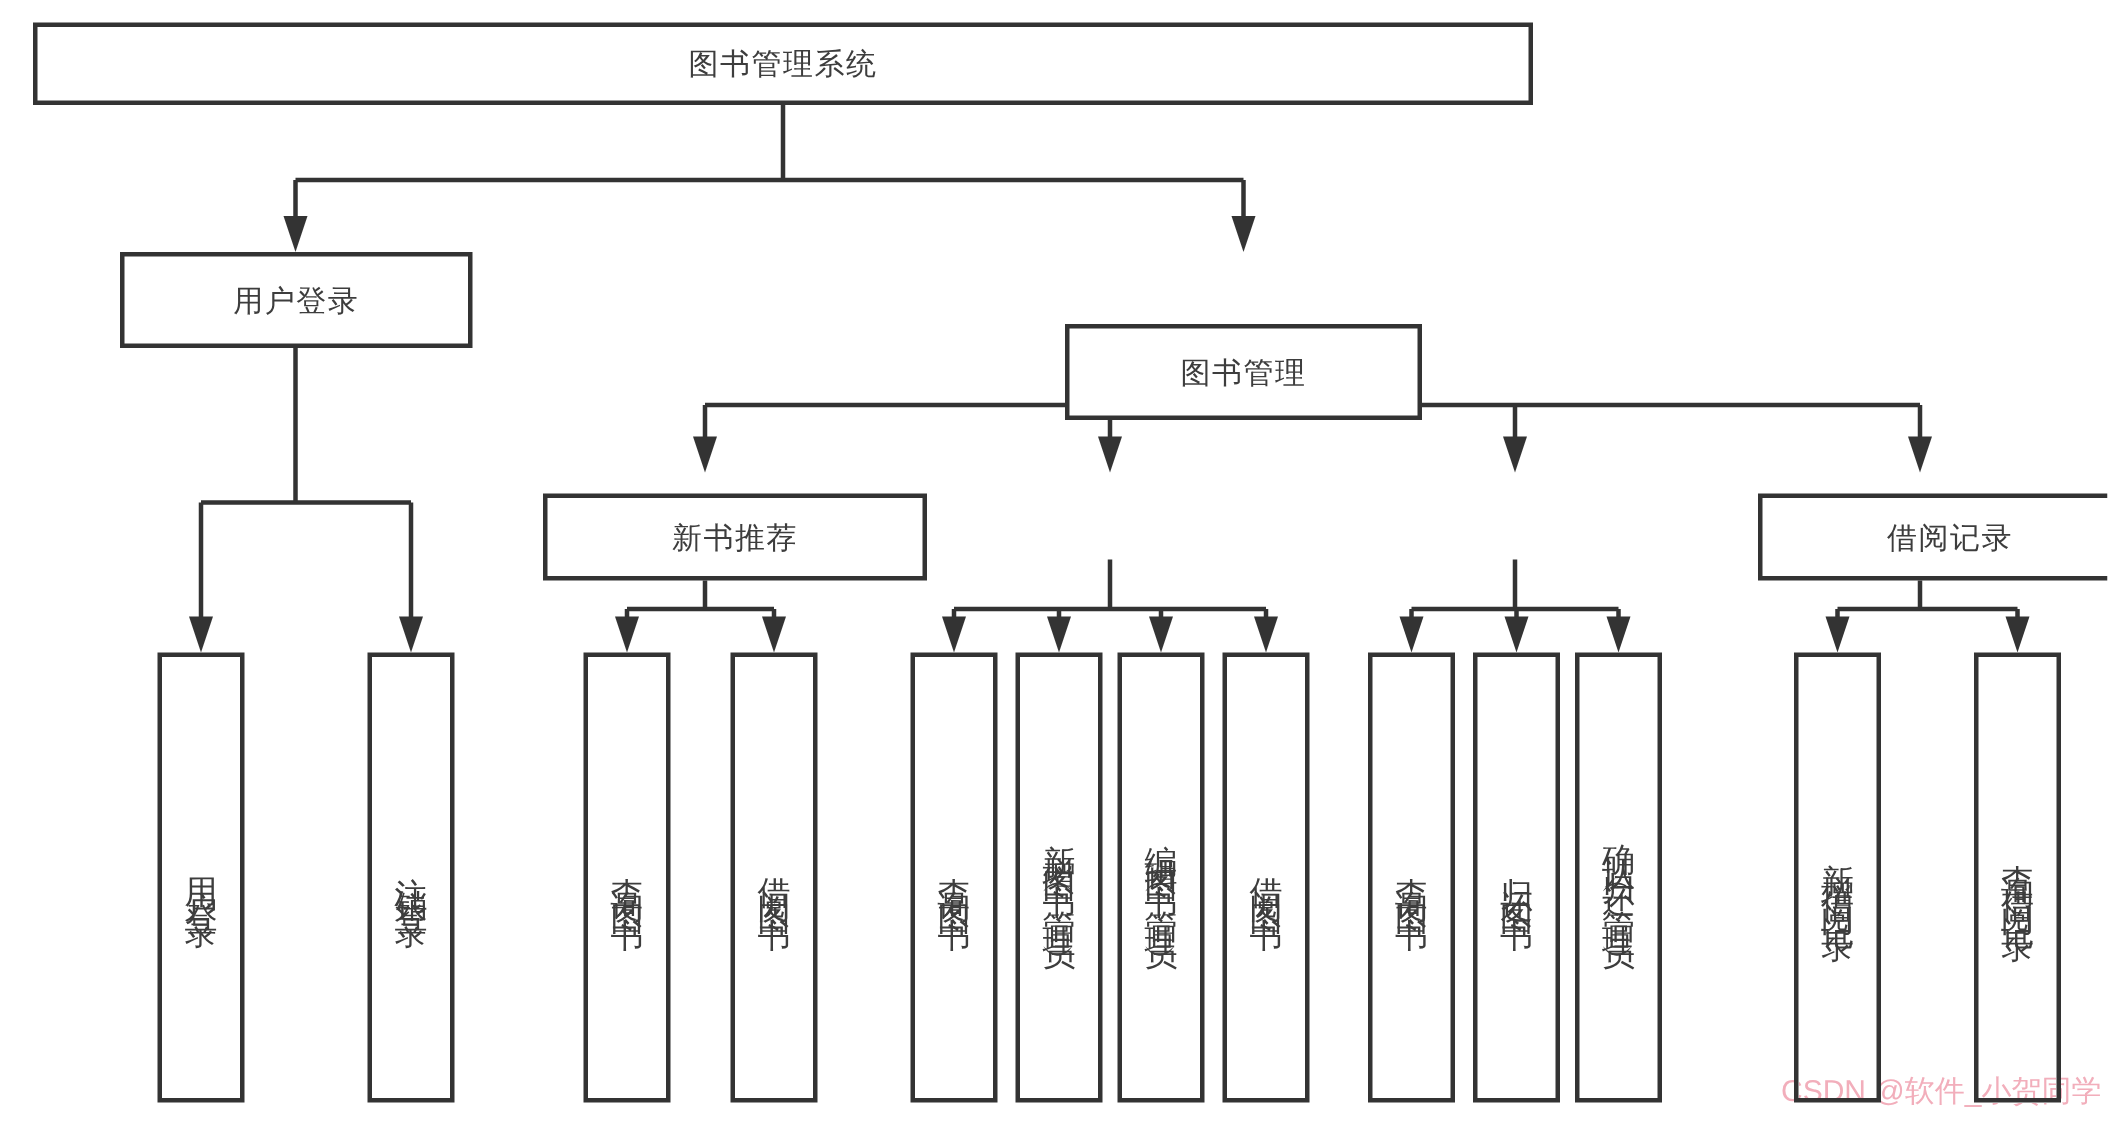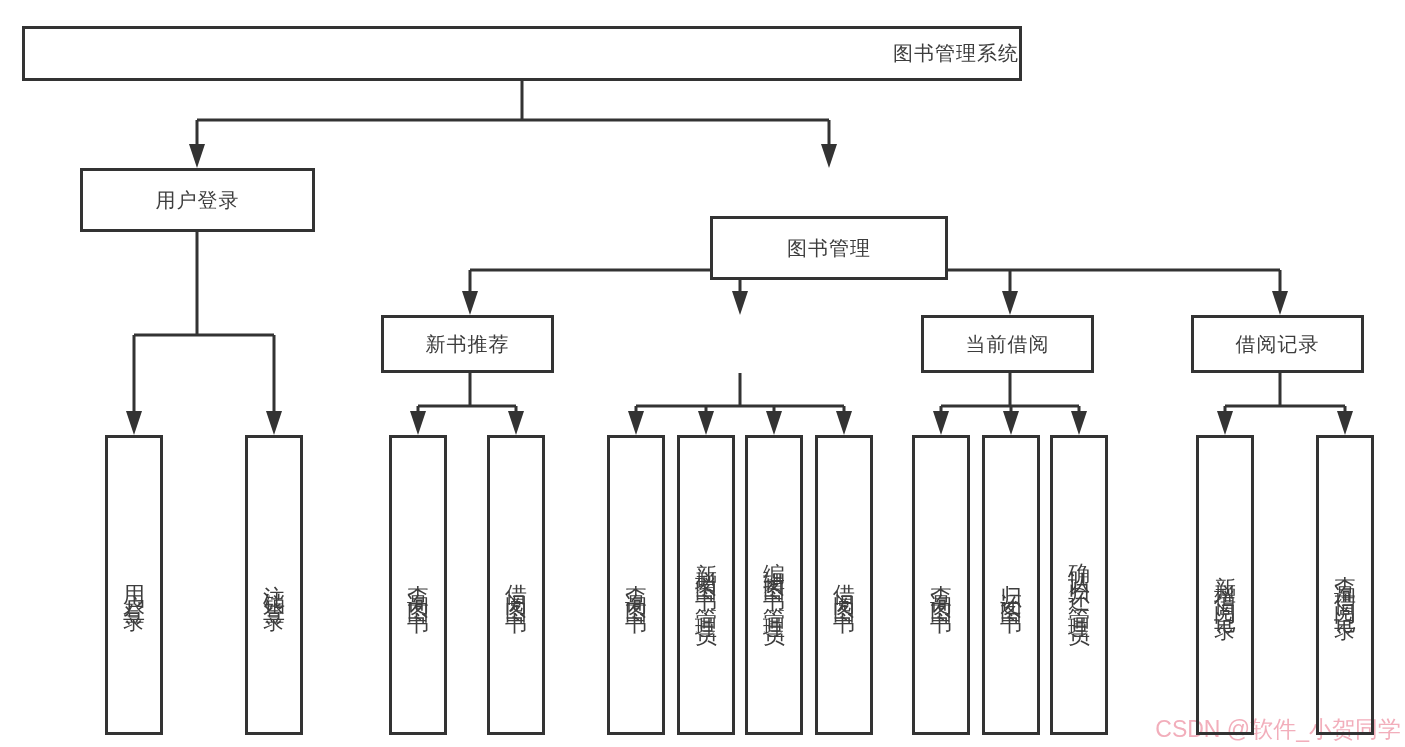--- a/index.html
+++ b/index.html
@@ -14,7 +14,7 @@
     color:#3d3d3d;z-index:2;
   }
   .hbox{font-size:20px;letter-spacing:1px;}
-  .root{left:22px;top:26px;width:1000px;height:55px;justify-content:flex-end;}
+  .root{left:22px;top:15px;width:1000px;height:55px;}
   .l2a{left:80px;top:168px;width:235px;height:64px;}
   .l2b{left:710px;top:168px;width:238px;height:64px;margin-top:48px;}
   .l3{top:315px;width:173px;height:58px;margin-left:19px;}

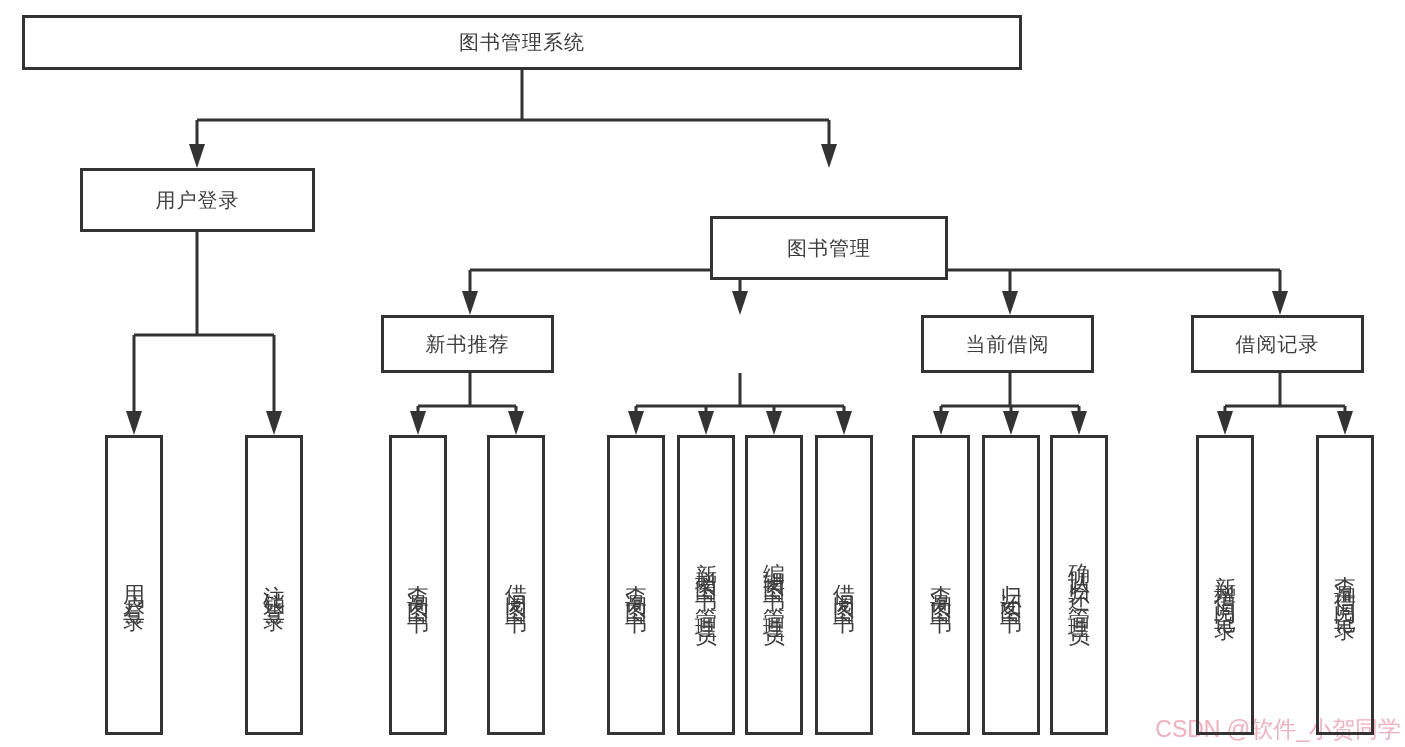--- a/index.html
+++ b/index.html
@@ -17,7 +17,7 @@
   .root{left:22px;top:15px;width:1000px;height:55px;}
   .l2a{left:80px;top:168px;width:235px;height:64px;}
   .l2b{left:710px;top:168px;width:238px;height:64px;margin-top:48px;}
-  .l3{top:315px;width:173px;height:58px;margin-left:19px;}
+  .l3{top:329px;width:256px;height:58px;}
   .vbox{top:435px;width:58px;height:300px;}
   .vtext{
     writing-mode:vertical-lr;text-orientation:mixed;

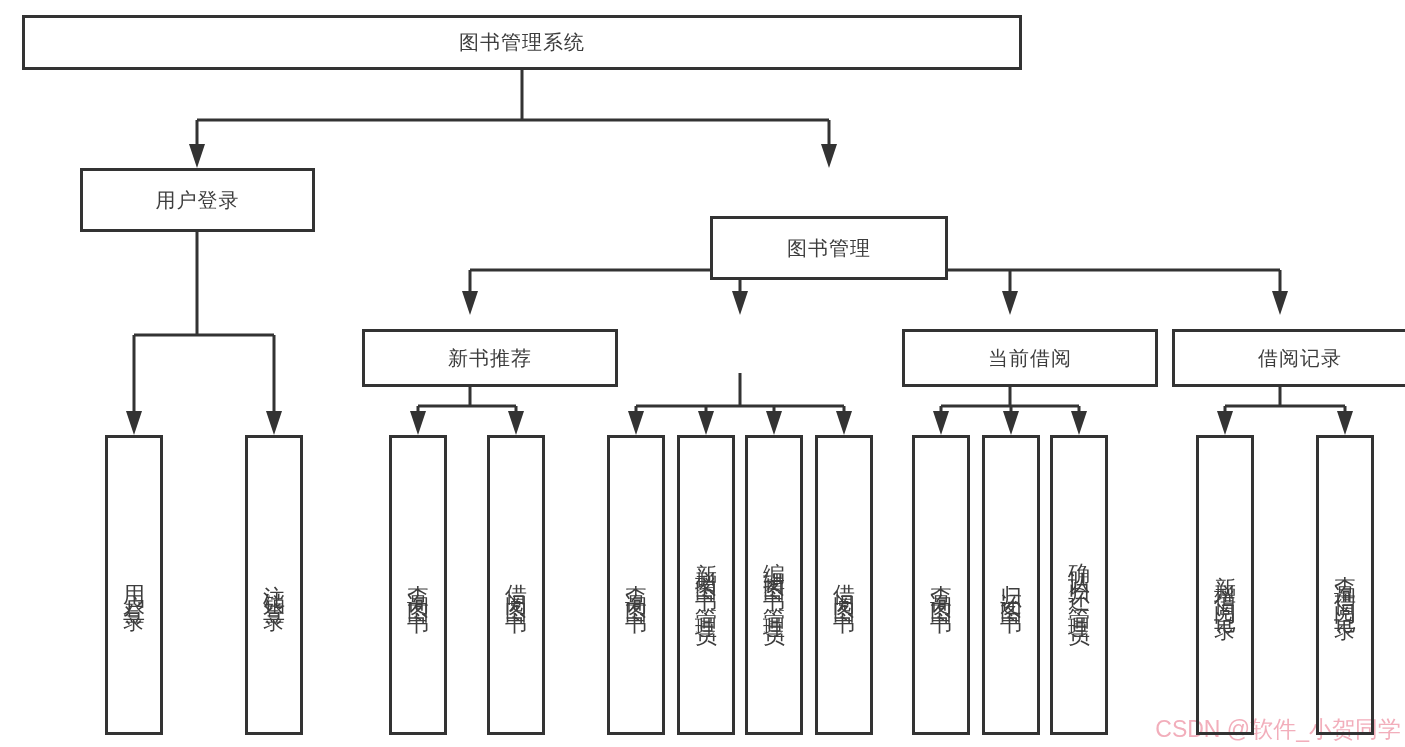--- a/index.html
+++ b/index.html
@@ -80,9 +80,6 @@
   <div class="box hbox l3" style="left:362px;">
     <span>新书推荐</span>
   </div>
-  <div class="box hbox l3" style="left:902px;">
-    <span>当前借阅</span>
-  </div>
   <div class="box hbox l3" style="left:1172px;">
     <span>借阅记录</span>
   </div>

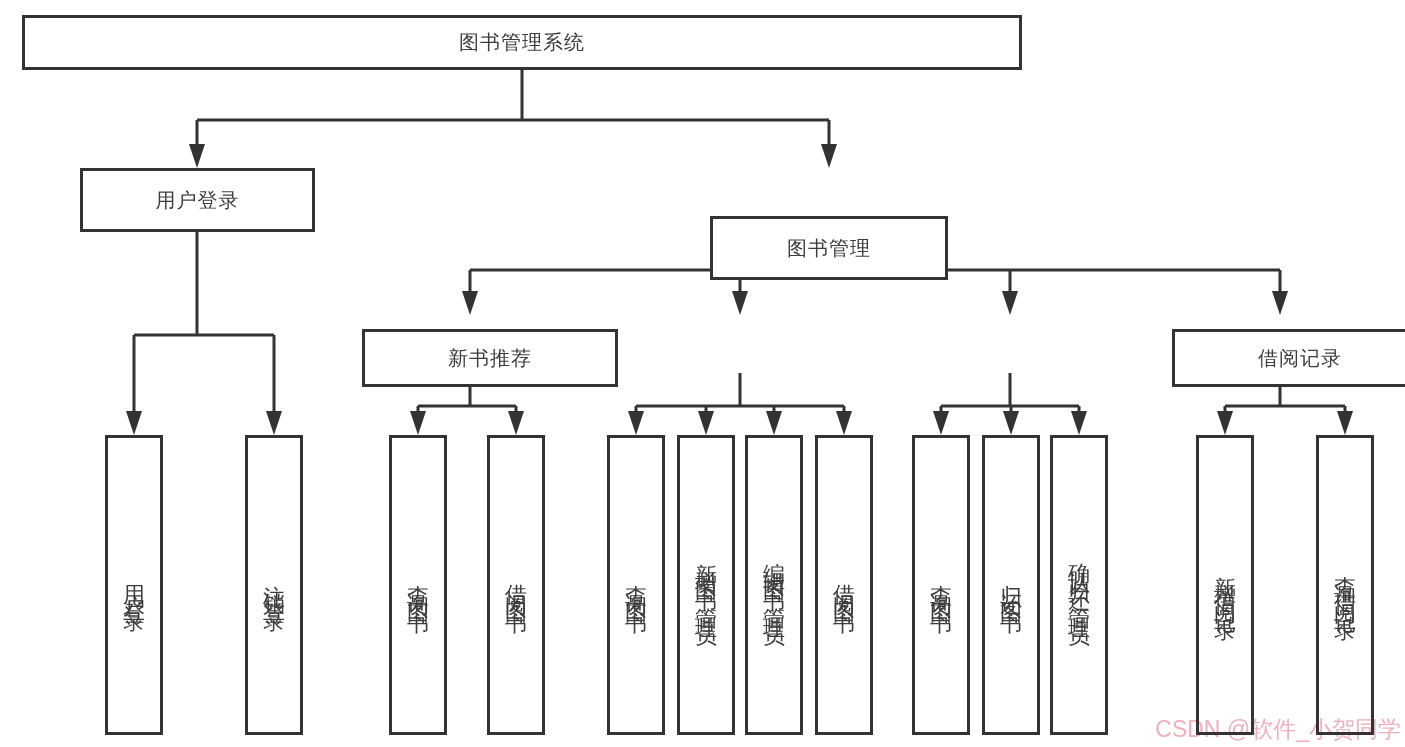--- a/index.html
+++ b/index.html
@@ -25,7 +25,7 @@
   }
   .watermark{
     position:absolute;right:4px;top:714px;z-index:5;
-    font-size:23px;color:#f2aebb;mix-blend-mode:darken;white-space:nowrap;
+    font-size:20px;color:#f2aebb;mix-blend-mode:darken;white-space:nowrap;
   }
 </style>
 </head>

